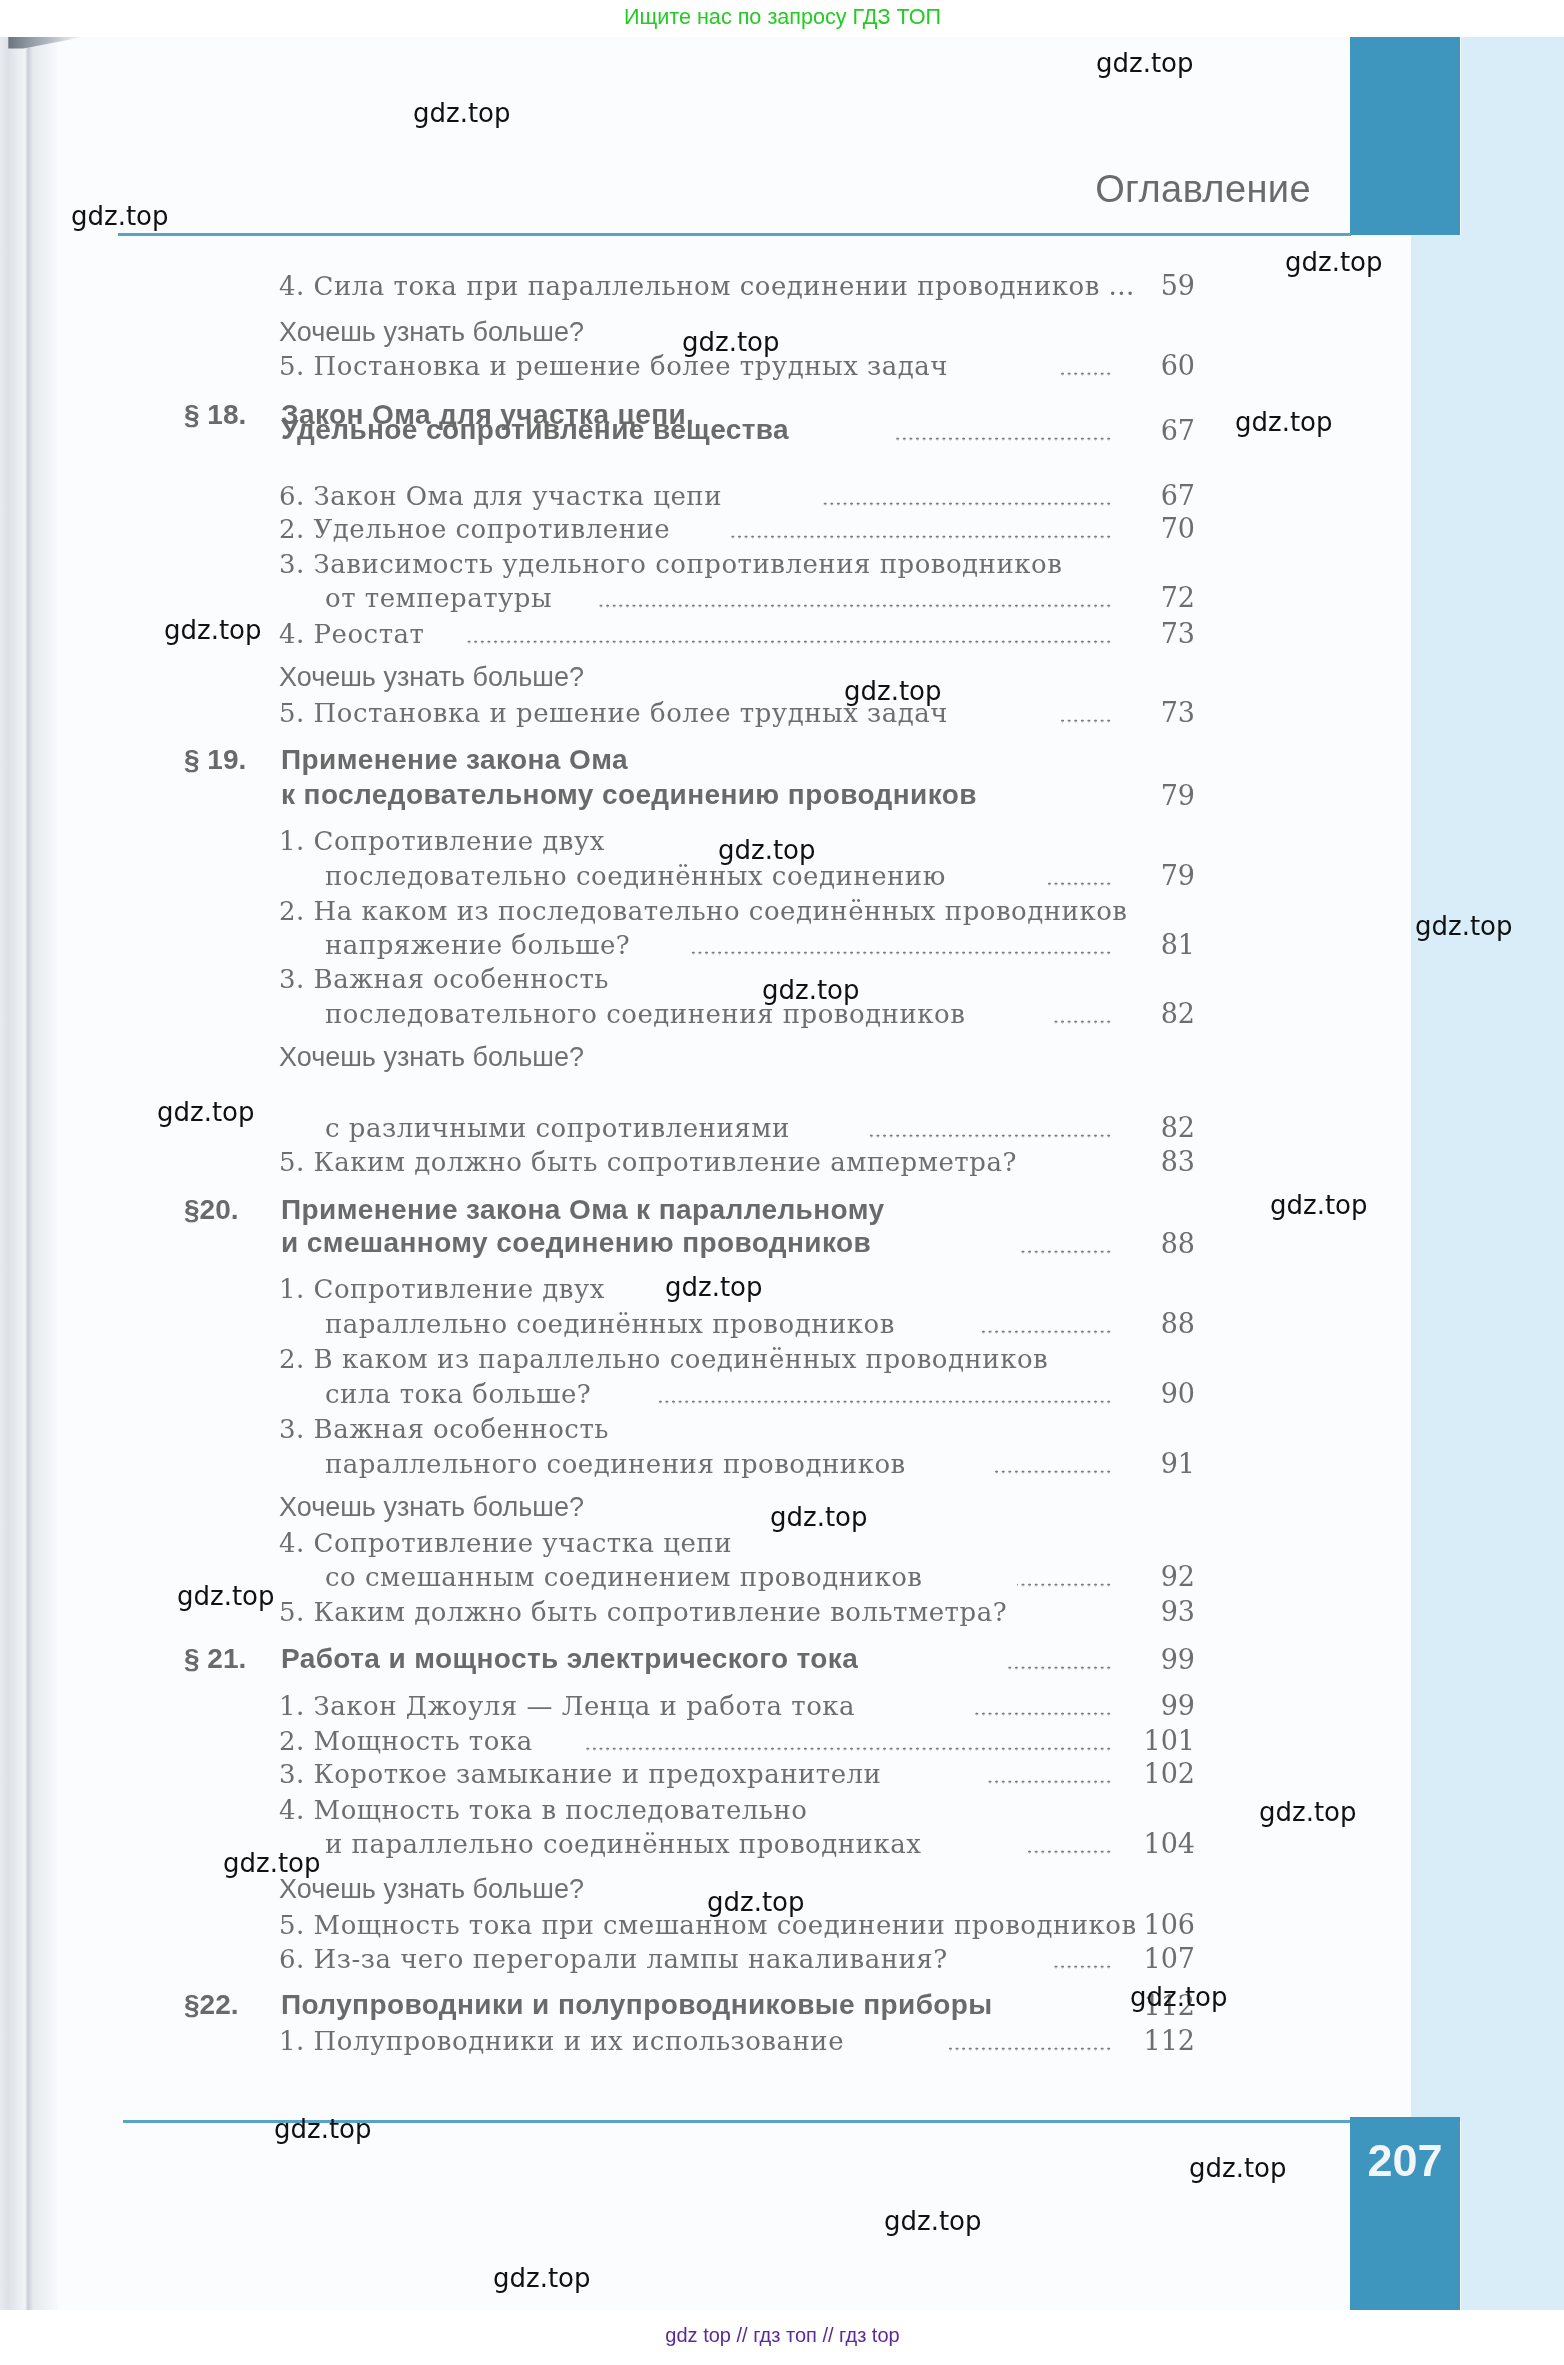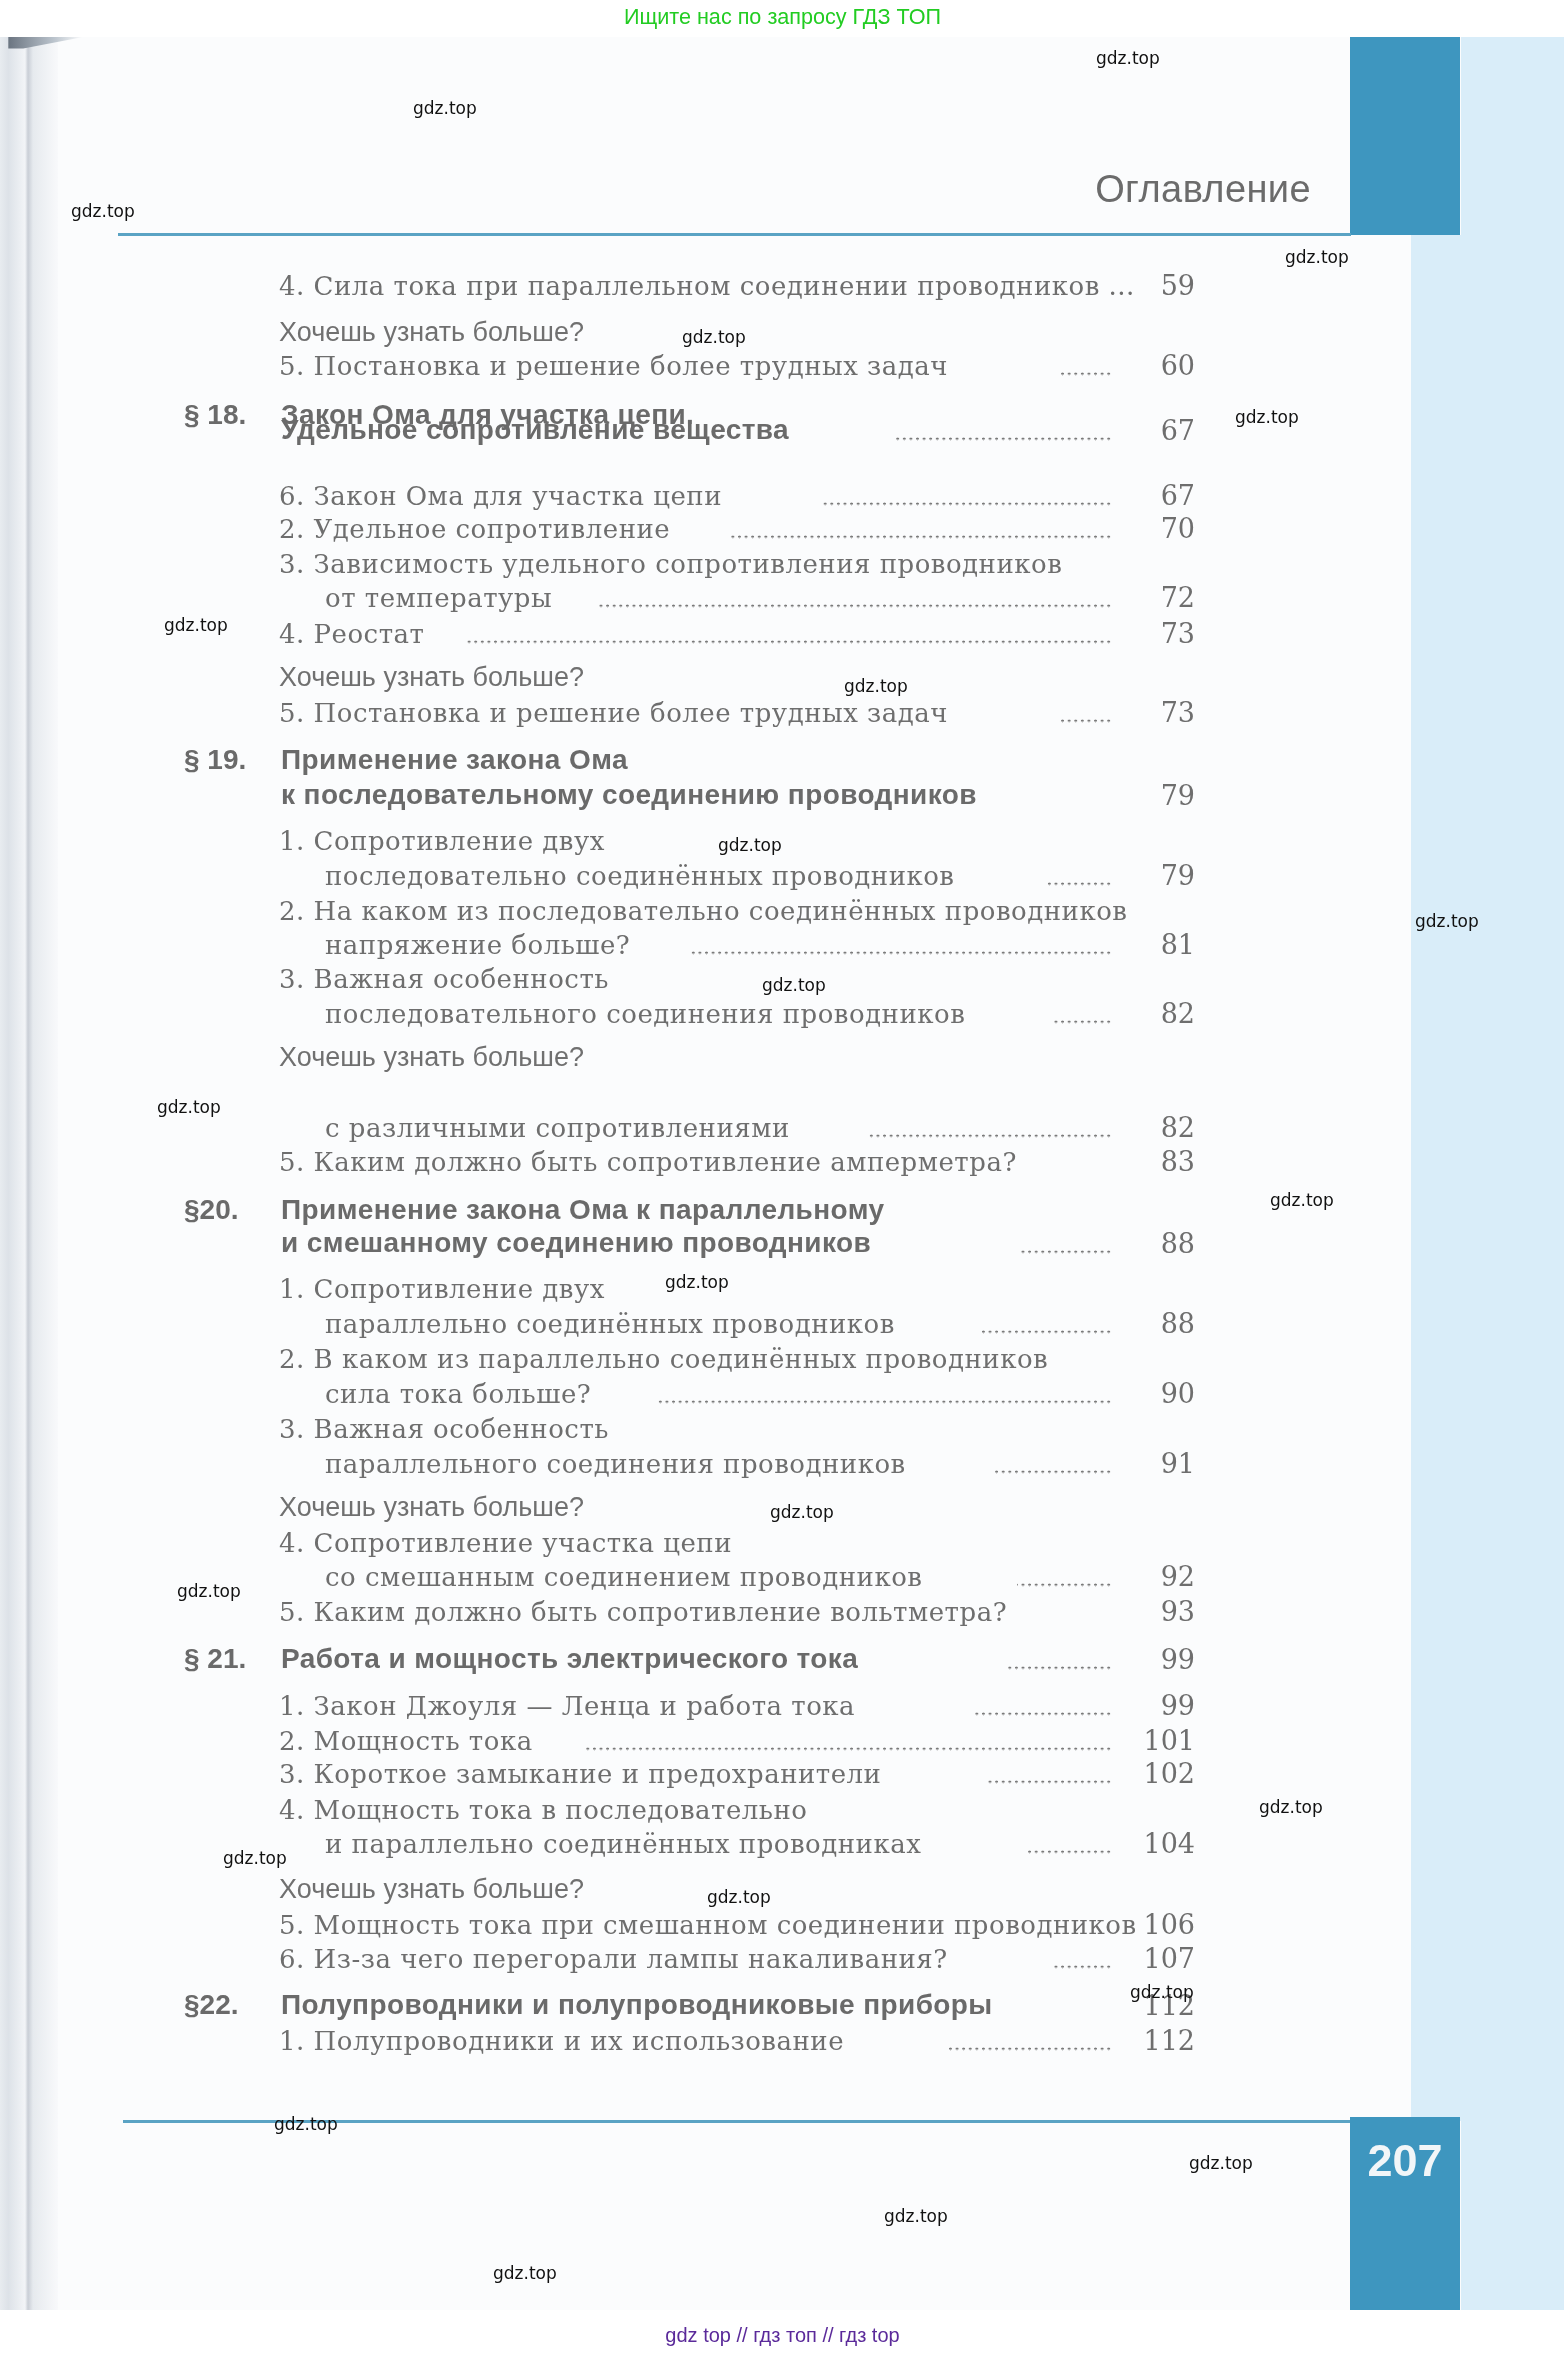--- a/index.html
+++ b/index.html
@@ -94,7 +94,7 @@
     background-size: 6.6px 3.3px; background-repeat: repeat-x; background-position: right;
   }
   .wm {
-    position: absolute; font-family: "DejaVu Sans", sans-serif; font-size: 17px; color: #111;
+    position: absolute; font-family: "DejaVu Sans", sans-serif; font-size: 26px; color: #111;
     white-space: nowrap;
   }
 </style>

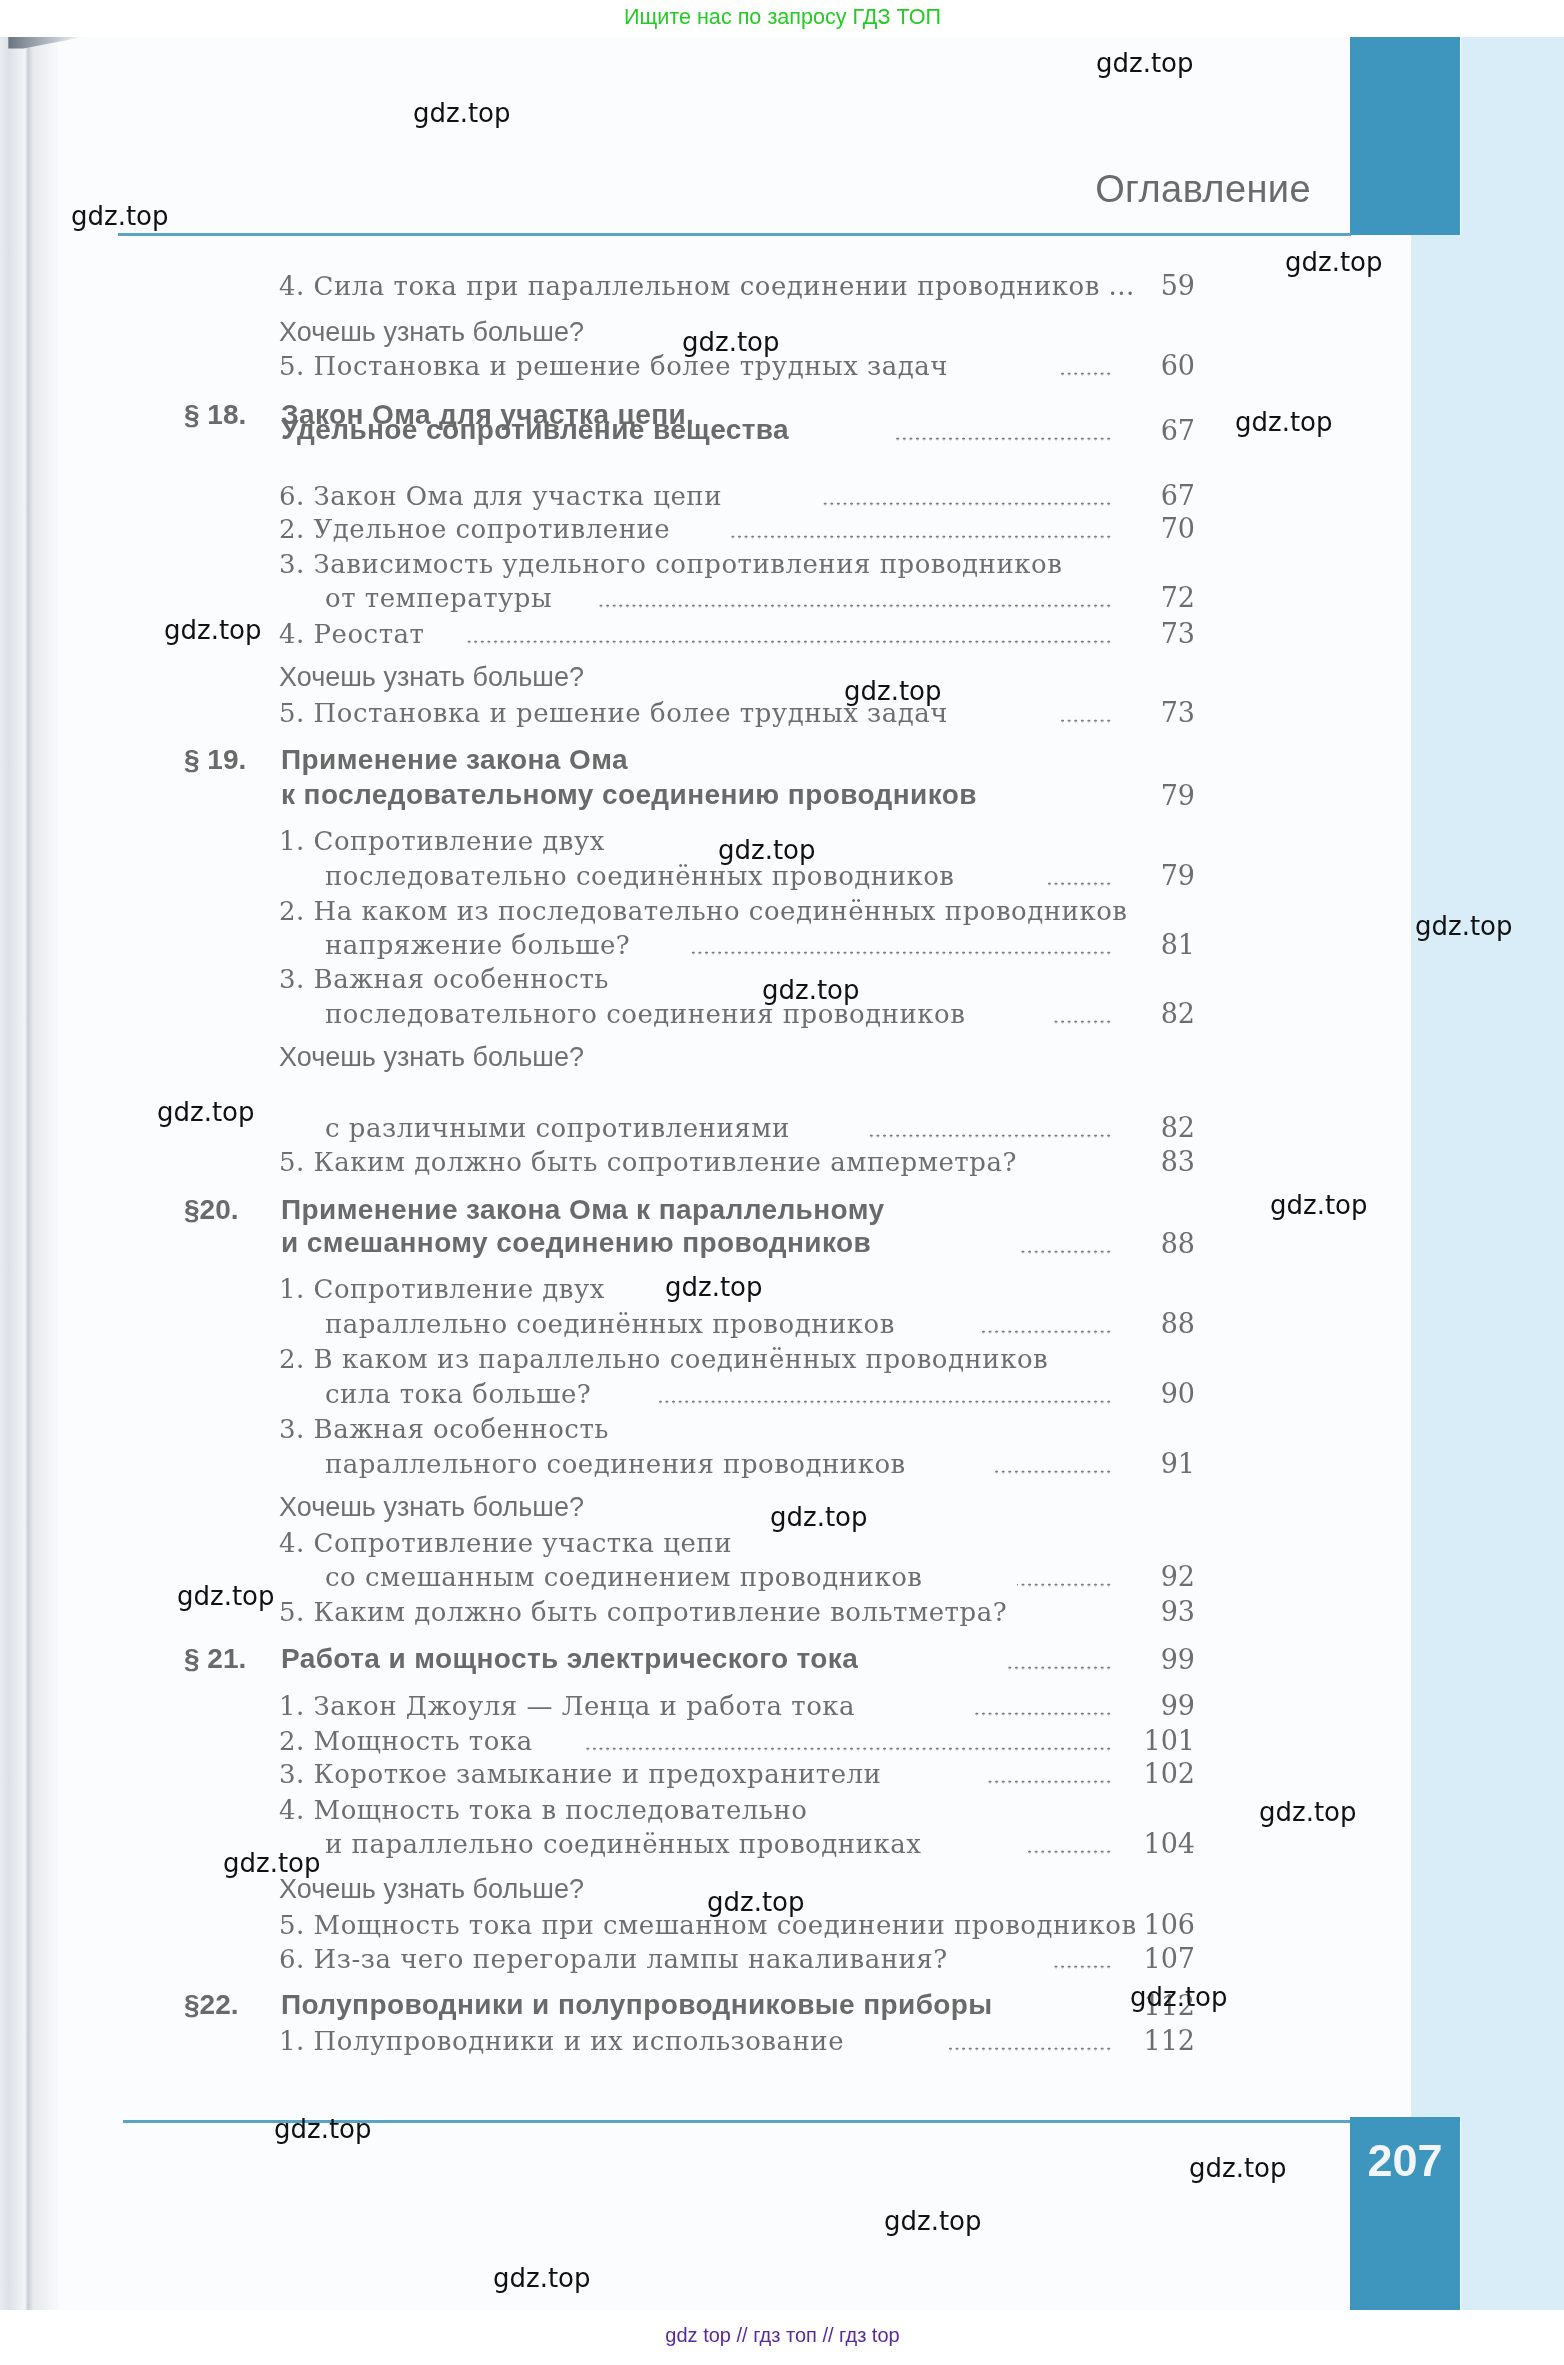--- a/index.html
+++ b/index.html
@@ -185,7 +185,7 @@
     <span class="item-text" style="left:279px">1. Сопротивление двух</span>
   </div>
   <div class="row" style="top:861px">
-    <span class="item-text" style="left:325px">последовательно соединённых проводников</span>
+    <span class="item-text" style="left:325px">последовательно соединённых соединению</span>
     <span class="dots" style="left:1046px"></span>
     <span class="num">79</span>
   </div>

